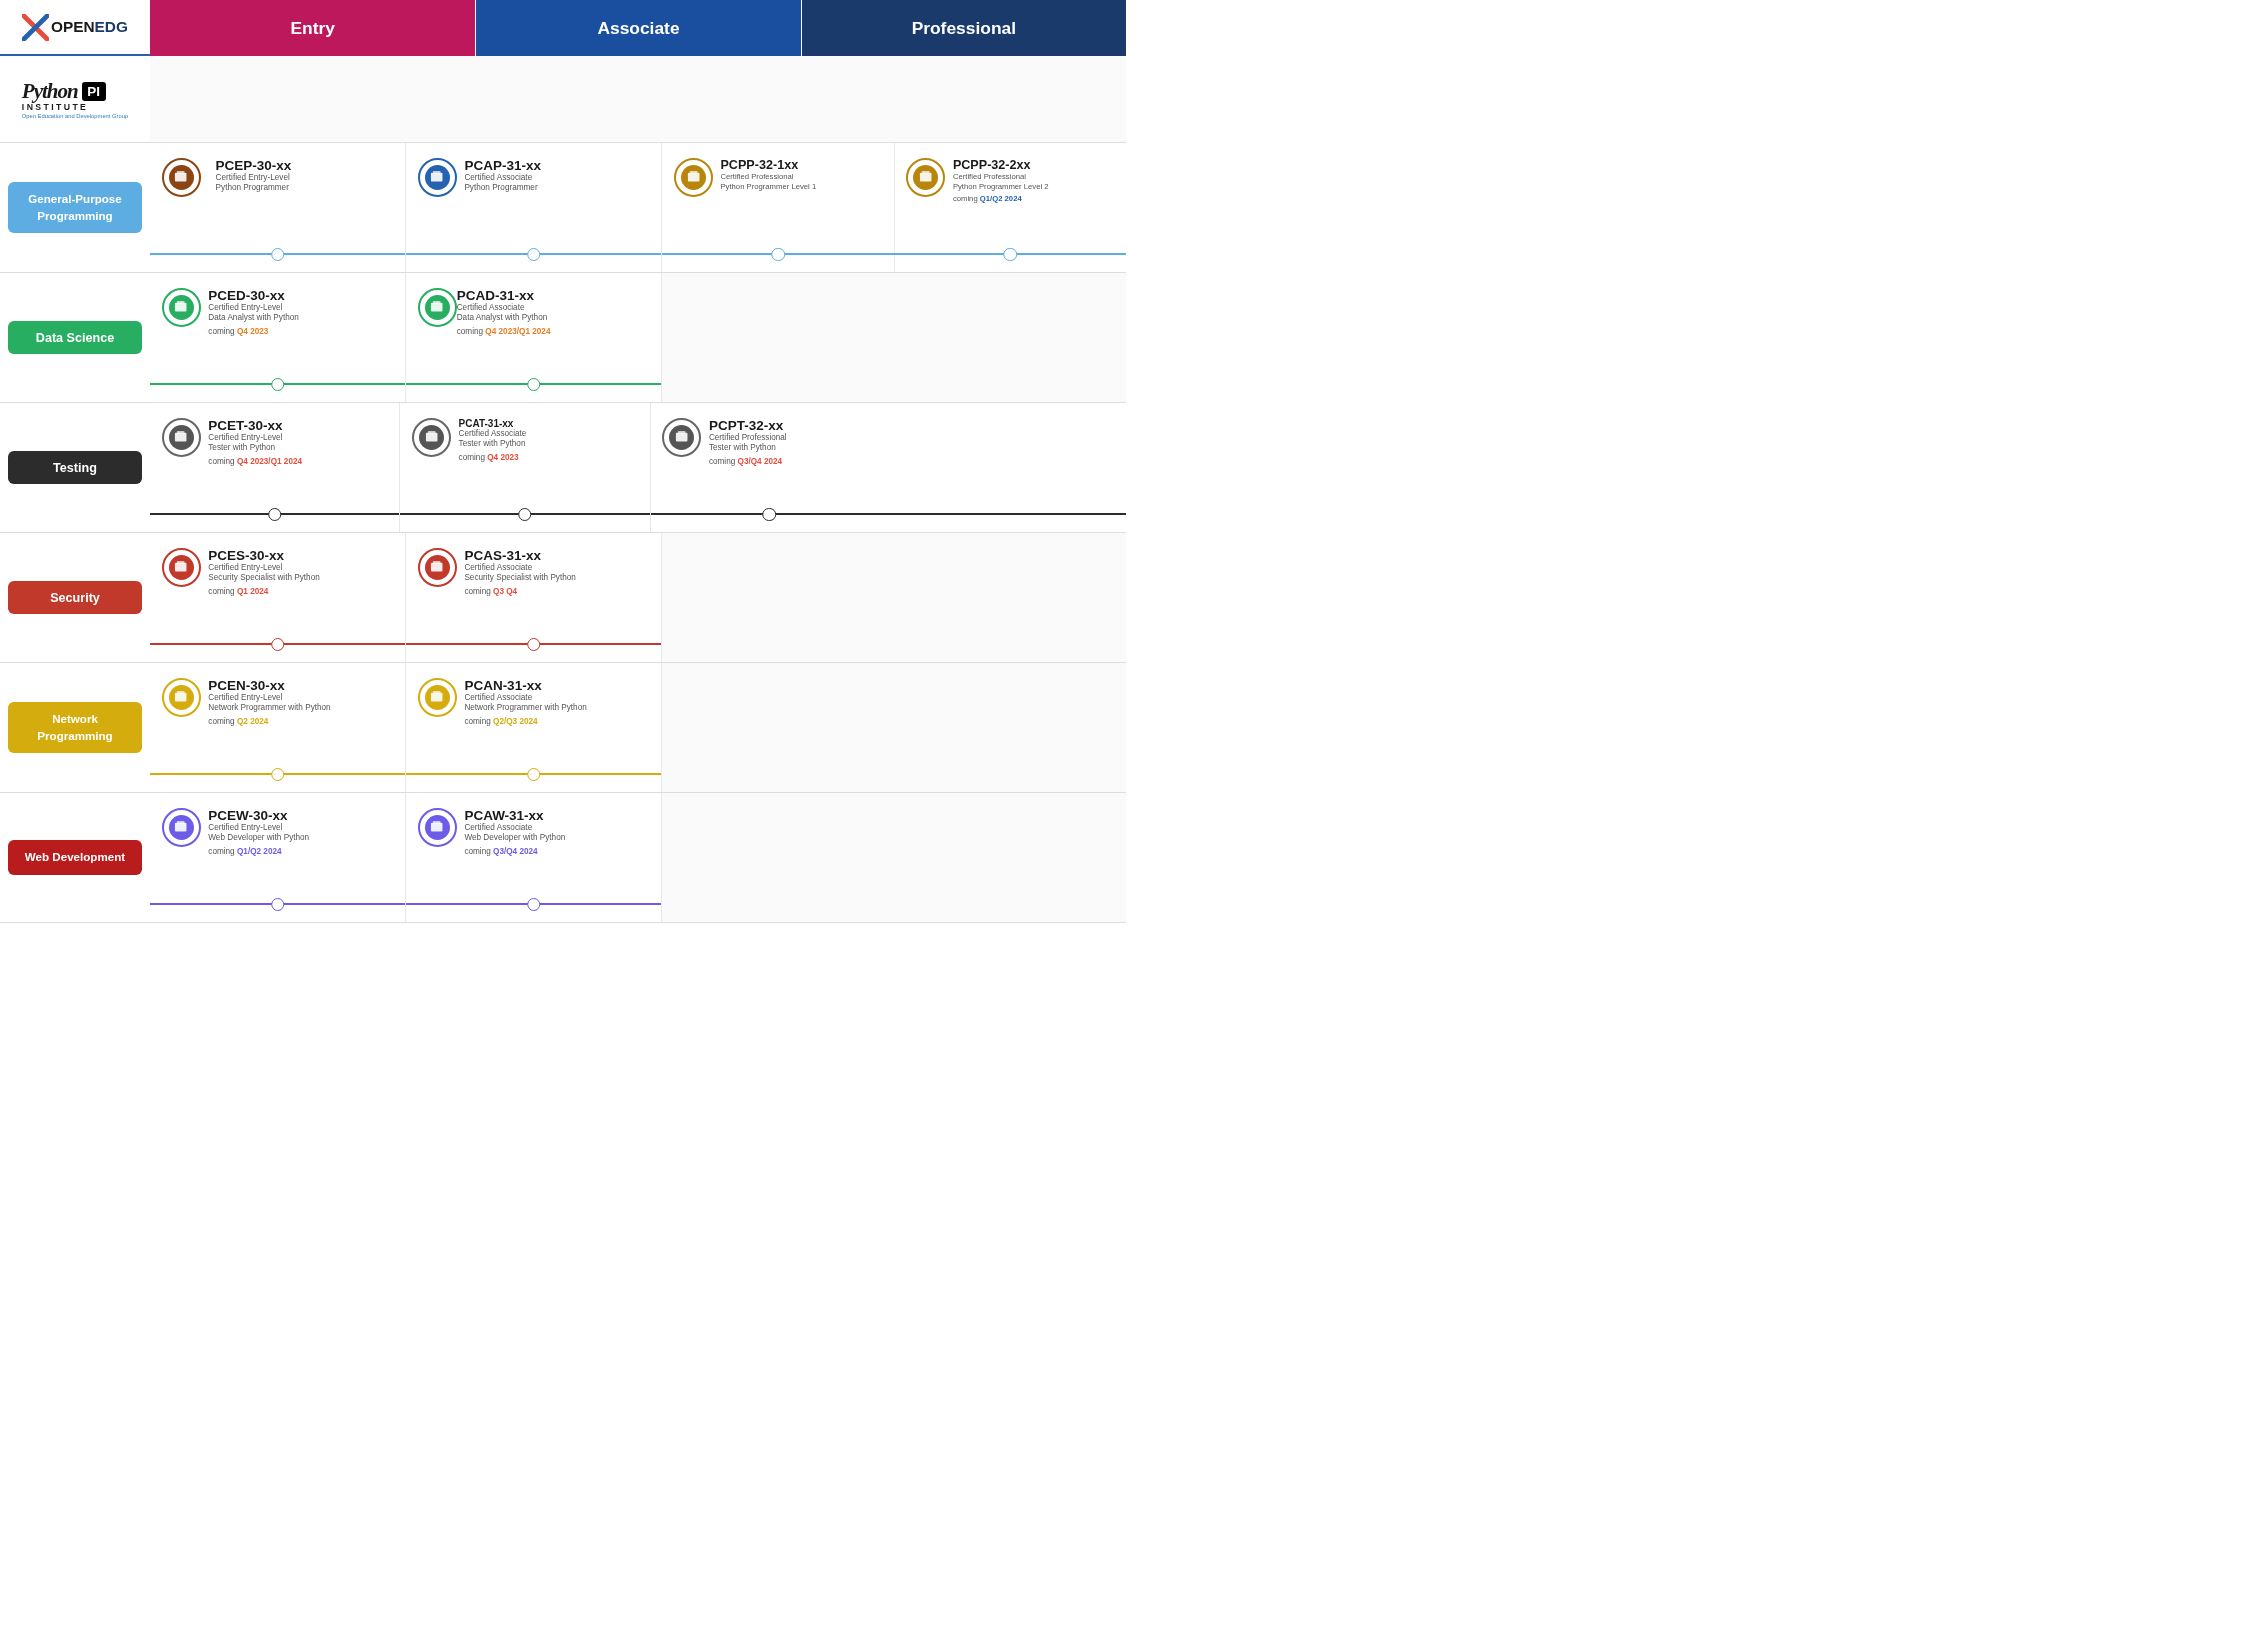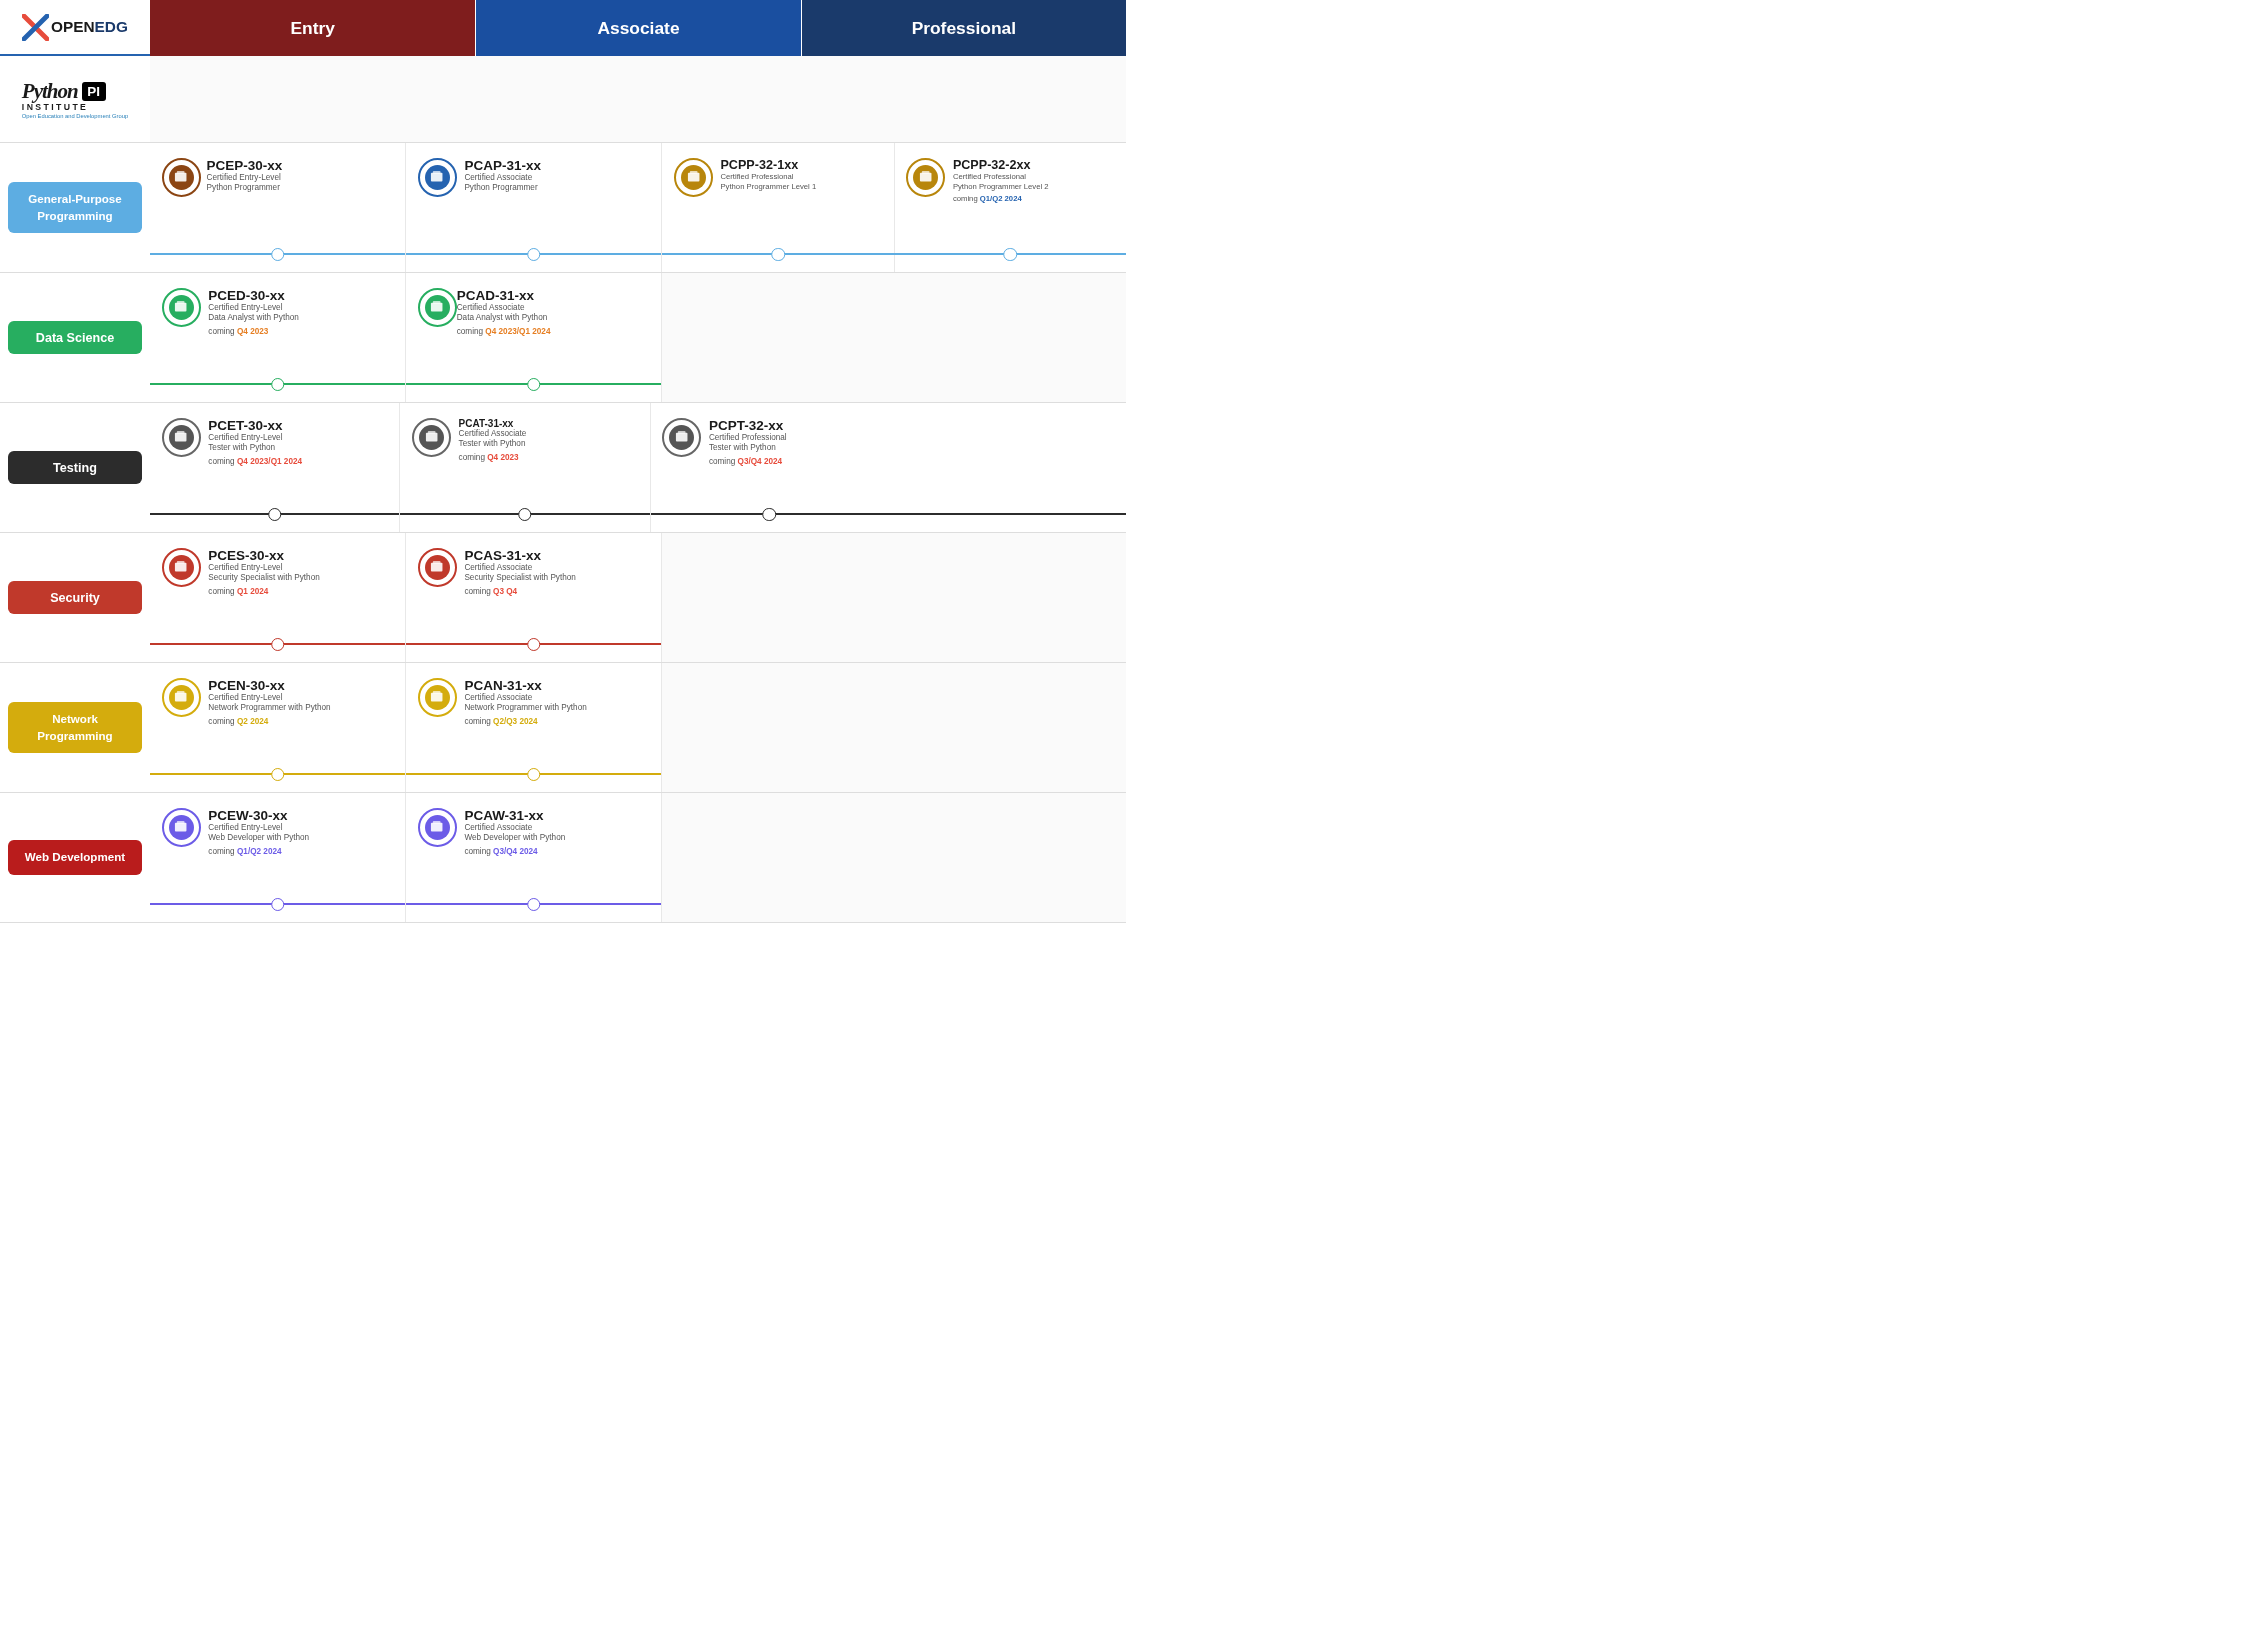--- a/index.html
+++ b/index.html
@@ -29,7 +29,7 @@
     </div>
   </div>
   <div style="flex:1; display:grid; grid-template-columns:1fr 1fr 1fr;">
-    <div style="background:#7f1d1d; display:flex; align-items:center; justify-content:center; color:#fff; font-size:17.4px; font-weight:bold; font-family:Arial;">
+    <div style="background:#be185d; display:flex; align-items:center; justify-content:center; color:#fff; font-size:17.4px; font-weight:bold; font-family:Arial;">
       <span>Entry</span>
     </div>
     <div style="background:#1a4fa0; display:flex; align-items:center; justify-content:center; color:#fff; font-size:17.4px; font-weight:bold; font-family:Arial; border-left:1.9px solid #fff;">

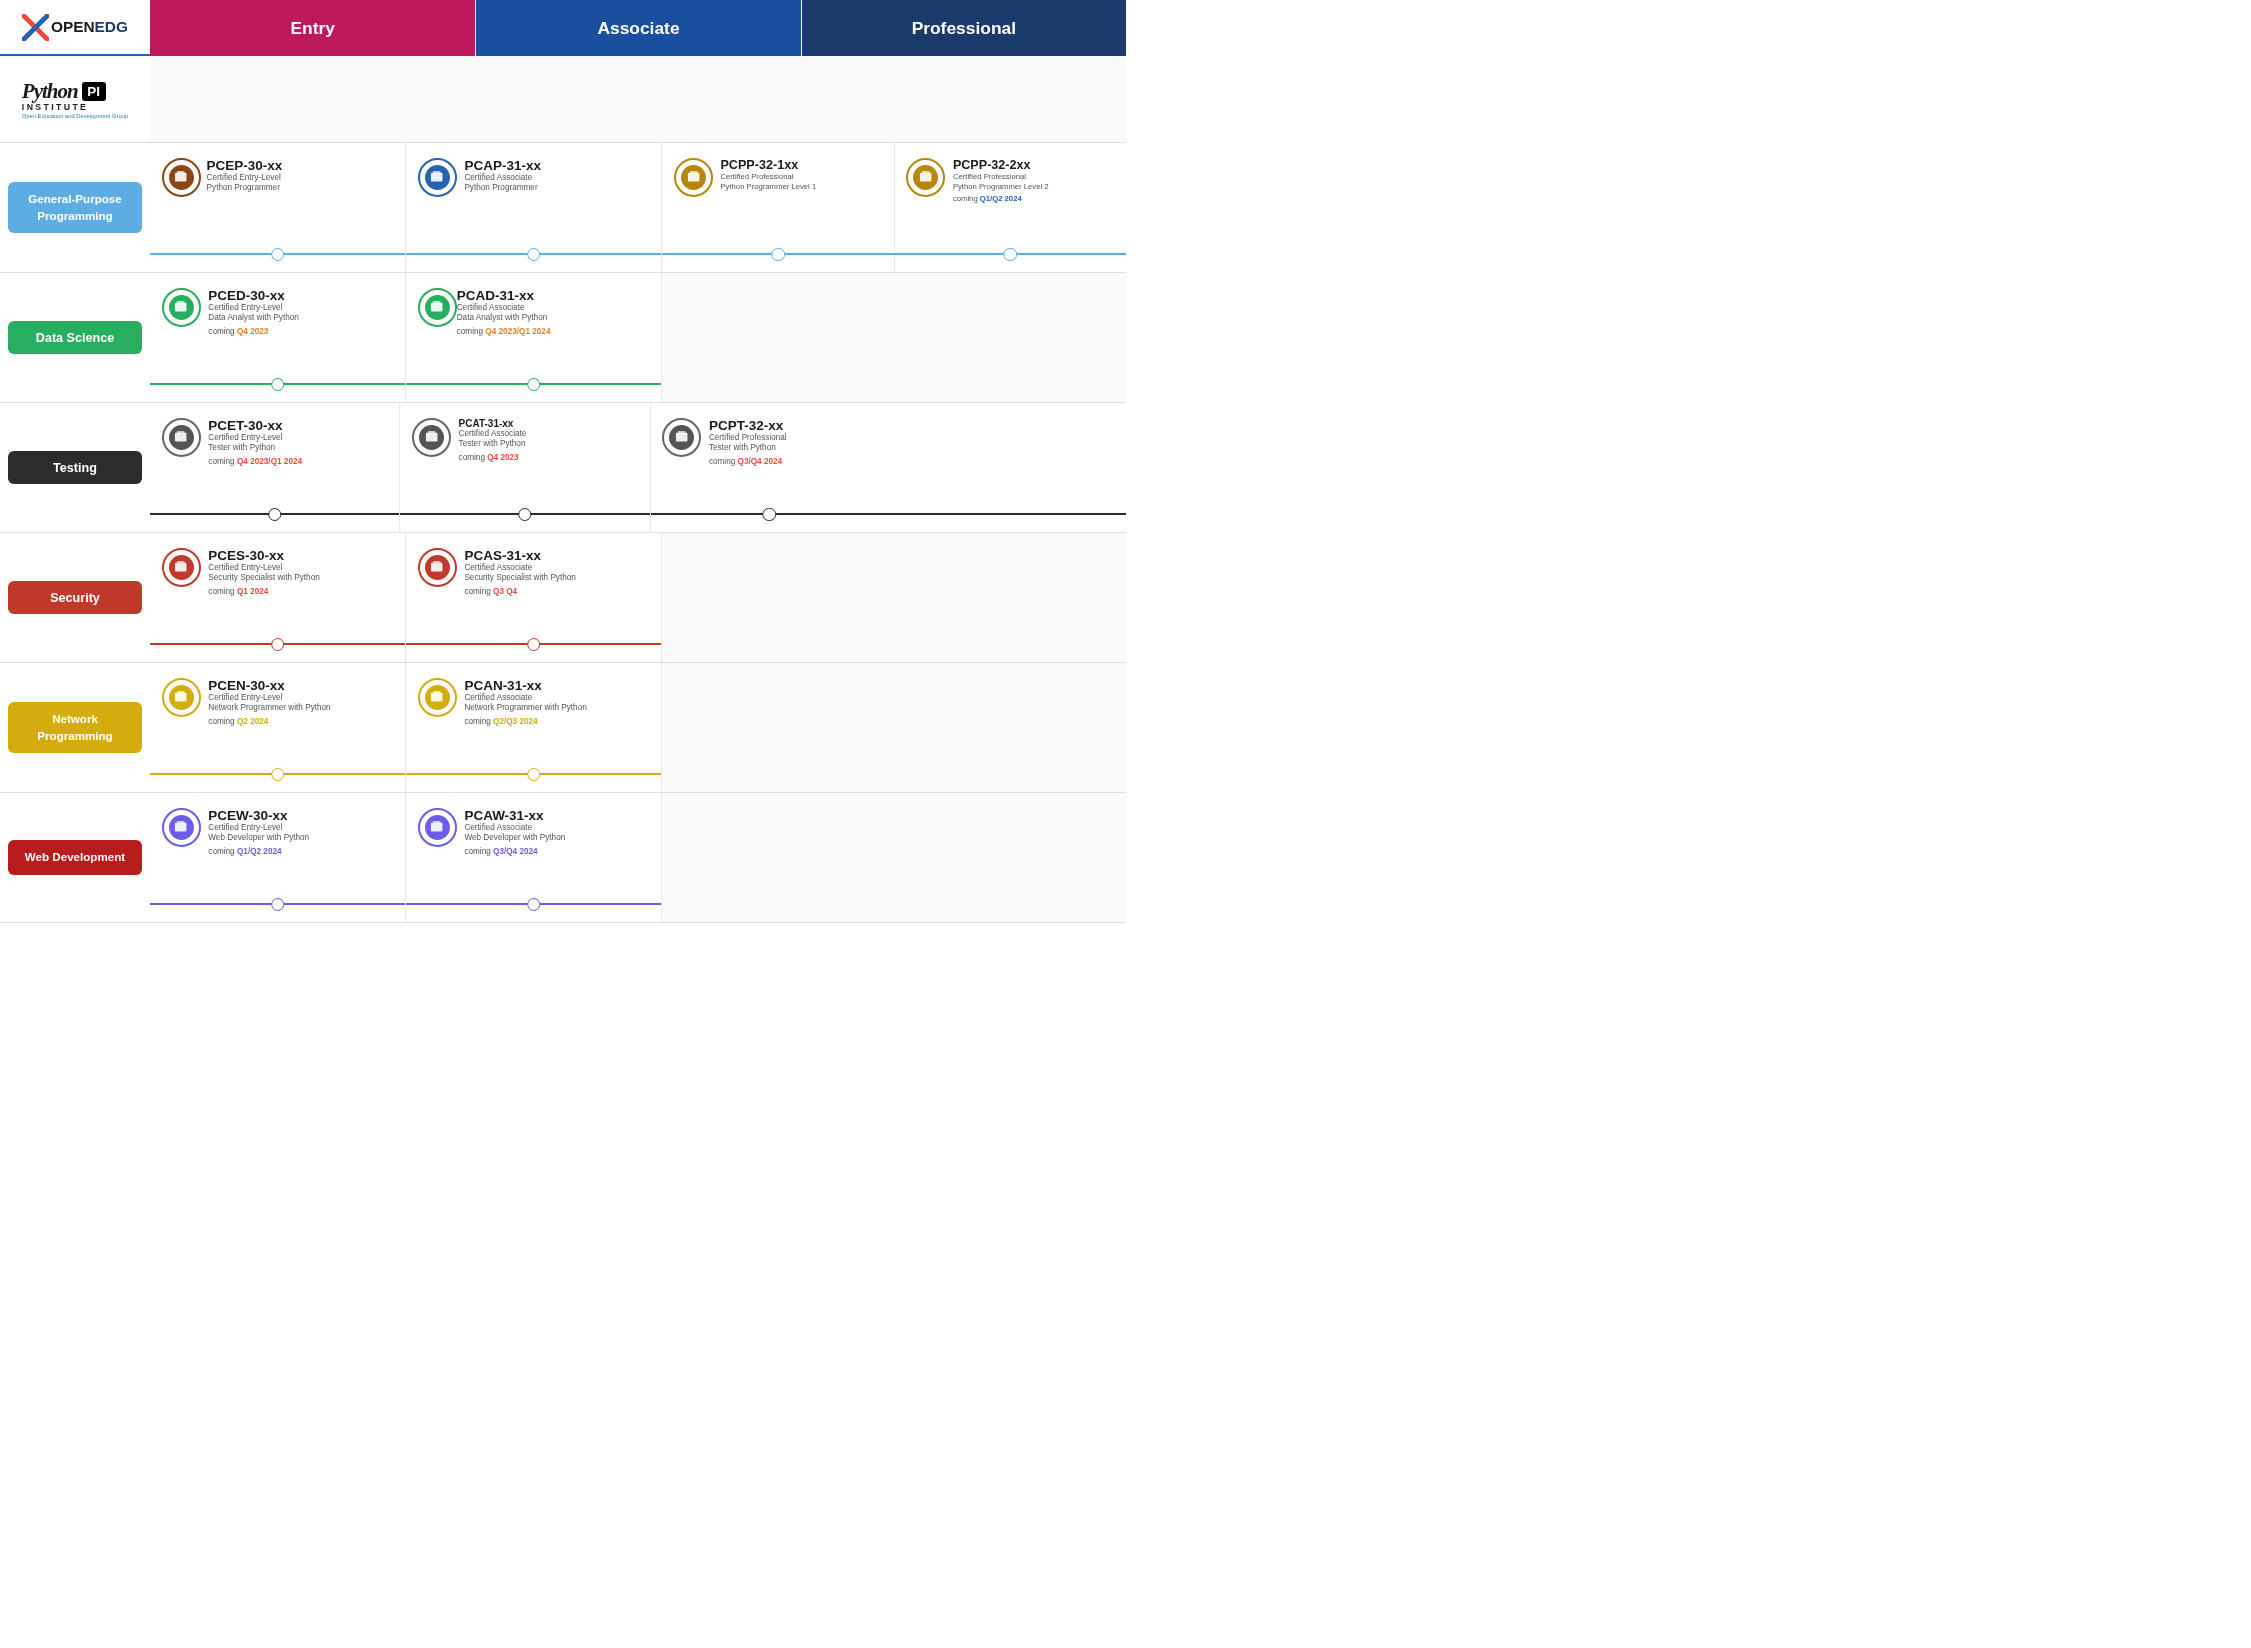--- a/index.html
+++ b/index.html
@@ -66,7 +66,7 @@
   <div style="flex:1; display:flex; position:relative;">
 
     <div style="flex:1; padding:14.5px 11.6px 39px 11.6px; position:relative; border-left:none;">
-      <div style="display:flex; align-items:flex-start; gap:6px;">
+      <div style="display:flex; align-items:flex-start; gap:15px;">
         <div style="width:39px; height:39px; border-radius:50%; border:2.9px solid #8B4513; display:flex; align-items:center; justify-content:center; flex-shrink:0; background:#fff;">
           <div style="width:25px; height:25px; border-radius:50%; background:#8B4513; display:flex; align-items:center; justify-content:center;">
             <svg width="15.4" height="15.4" viewBox="0 0 16 16">

